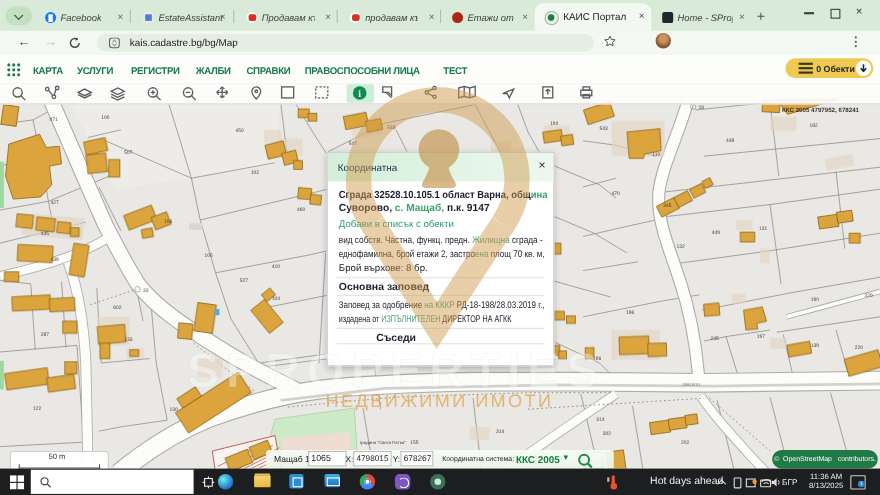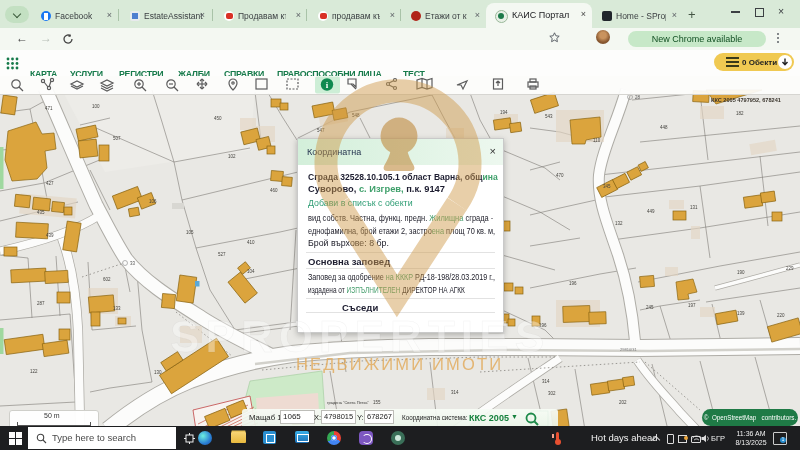--- a/index.html
+++ b/index.html
@@ -8,7 +8,7 @@
   
   #tabbar{position:absolute;left:0;top:0;width:800px;height:28px;background:#d9ead8;}
   .tab{position:absolute;top:5px;height:23px;font-size:8.5px;color:#3c4043;}
-  .tab .ttl{position:absolute;left:22px;top:6px;white-space:nowrap;overflow:hidden;}
+  .tab .ttl{position:absolute;left:22px;top:6px;white-space:nowrap;overflow:hidden;font-style:italic;}
   .tab .cls{position:absolute;top:5px;font-size:9px;color:#5f6368;}
   .tabico{position:absolute;left:8px;top:6px;width:10px;height:10px;border-radius:50%;}
   .sep{position:absolute;top:9px;width:1px;height:12px;background:#a9c3a8;}

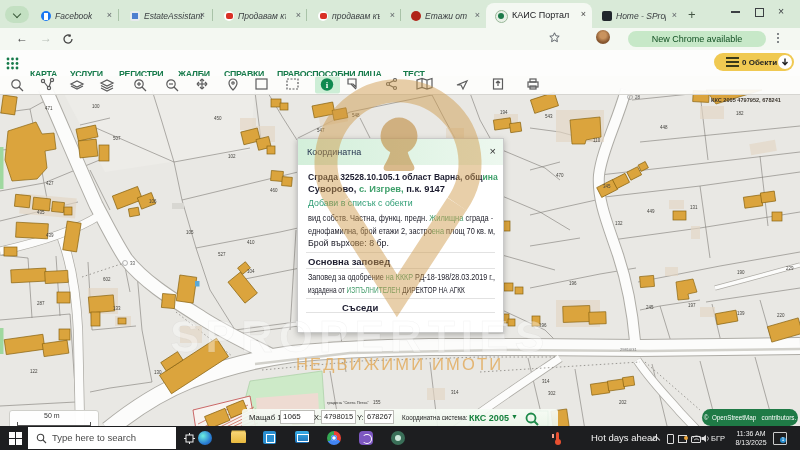--- a/index.html
+++ b/index.html
@@ -111,6 +111,13 @@
         <path d="M10 6 A4 4 0 1 1 8.5 2.9" fill="none" stroke="#454545" stroke-width="1.3"></path>
         <path d="M8.2 0.8 L8.8 3.4 L6.2 3.9 Z" fill="#454545"></path>
       </svg>
+    <div id="urlpill">
+      <svg style="position:absolute;left:11px;top:3px;" width="10" height="10" viewBox="0 0 10 10">
+          <rect x="0.5" y="0.5" width="9" height="9" rx="2.5" fill="none" stroke="#5f6368"></rect>
+          <path d="M3.2 4.2 L5 2.6 L6.8 4.2 M3.2 6 L5 7.6 L6.8 6" fill="none" stroke="#5f6368" stroke-width="0.9"></path>
+        </svg>
+      <span style="position:absolute;left:30px;top:2.5px;font-size:9px;color:#202124;">kais.cadastre.bg/bg/Map</span>
+    </div>
     <svg style="position:absolute;left:549px;top:4px;" width="11" height="11" viewBox="0 0 11 11">
         <path d="M5.5 0.8 L6.9 3.8 L10.2 4.2 L7.8 6.4 L8.4 9.7 L5.5 8.1 L2.6 9.7 L3.2 6.4 L0.8 4.2 L4.1 3.8 Z" fill="none" stroke="#50565e" stroke-width="0.9"></path>
       </svg>

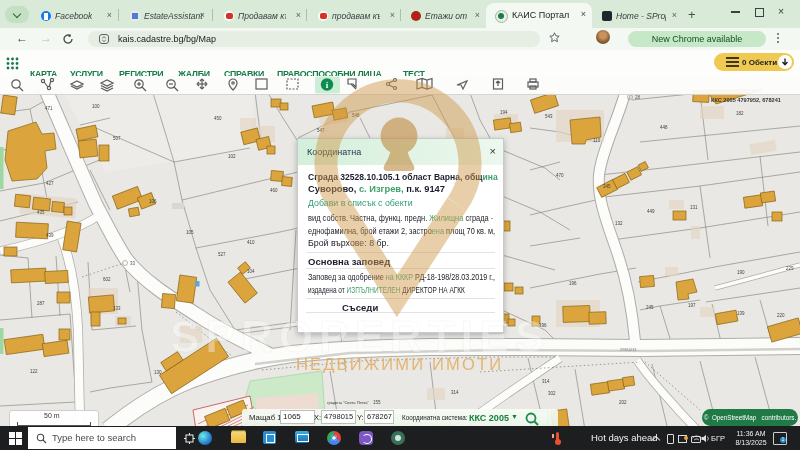--- a/index.html
+++ b/index.html
@@ -122,7 +122,6 @@
         <path d="M5.5 0.8 L6.9 3.8 L10.2 4.2 L7.8 6.4 L8.4 9.7 L5.5 8.1 L2.6 9.7 L3.2 6.4 L0.8 4.2 L4.1 3.8 Z" fill="none" stroke="#50565e" stroke-width="0.9"></path>
       </svg>
     <span style="position:absolute;left:596px;top:2px;width:14px;height:14px;border-radius:50%;background:radial-gradient(circle at 50% 38%,#c9935e 28%,#8a5a32 62%,#6e4424);"></span>
-    <div id="newchrome">New Chrome available</div>
     <span style="position:absolute;left:777px;top:5px;width:2px;height:2px;border-radius:50%;background:#5f6368;box-shadow:0 4px 0 #5f6368,0 8px 0 #5f6368;"></span>
   </div>
   <div id="navbar">

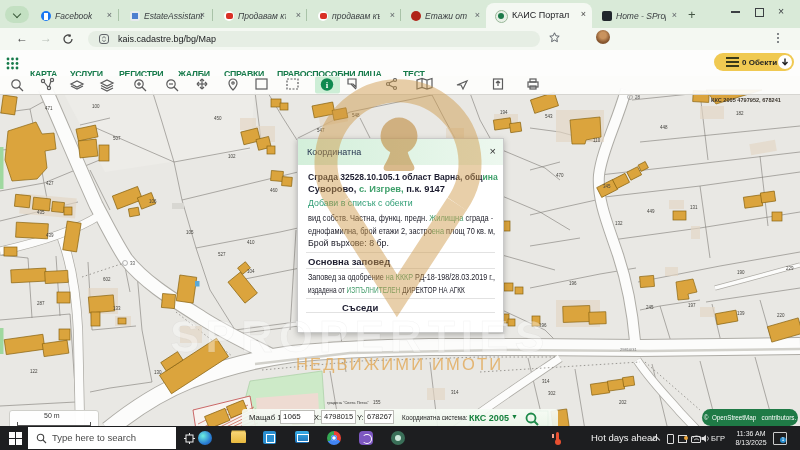--- a/index.html
+++ b/index.html
@@ -21,7 +21,7 @@
      border-radius:8px;font-size:9px;color:#114f22;text-align:center;line-height:16px;}
   
   #navbar{position:absolute;left:0;top:50px;width:800px;height:26px;background:#fdfdfc;border-bottom:1px solid #e3e3e0;}
-  .nav{position:absolute;top:19px;font-size:8.8px;font-weight:bold;color:#167a4a;letter-spacing:-0.3px;white-space:nowrap;}
+  .nav{position:absolute;top:9px;font-size:8.8px;font-weight:bold;color:#167a4a;letter-spacing:-0.3px;white-space:nowrap;}
   #objbtn{position:absolute;left:714px;top:3px;width:80px;height:18px;background:#f0c952;border-radius:10px;}
   
   #toolbar{position:absolute;left:0;top:76px;width:800px;height:18px;background:rgba(253,253,252,.93);

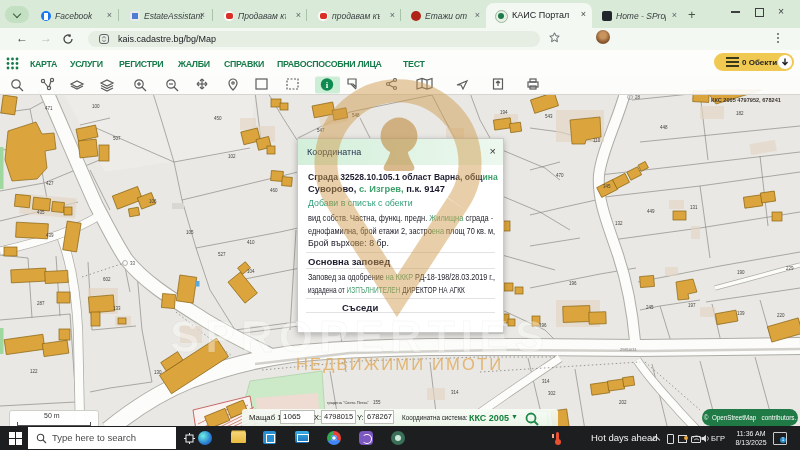--- a/index.html
+++ b/index.html
@@ -513,7 +513,7 @@
         <span id="popx">×</span>
       </div>
     <div class="pl" style="top:33px;font-size:9.3px;font-weight:bold;color:#1d1d30;transform:scaleX(0.92);">Сграда 32528.10.105.1 област Варна, общ<span style="color:#3fa06b;">ина</span></div>
-    <div class="pl" style="top:44.5px;font-size:9.3px;font-weight:bold;color:#1d1d30;">Суворово, <span style="color:#3fa06b;">с. Изгрев,</span> п.к. 9147</div>
+    <div class="pl" style="top:44.5px;font-size:9.3px;font-weight:bold;color:#1d1d30;">Суворово, <span style="color:#3fa06b;">с. Мащаб,</span> п.к. 9147</div>
     <div class="pl" style="top:59px;color:#2e9d74;">Добави в списък с обекти</div>
     <div class="pl" style="top:74px;transform:scaleX(0.85);">вид собств. Частна, функц. предн. <span style="color:#4aa070;">Жилищна</span> сграда -</div>
     <div class="pl" style="top:86.5px;transform:scaleX(0.835);">еднофамилна, брой етажи 2, застро<span style="color:#4aa070;">ена</span> площ 70 кв. м,</div>

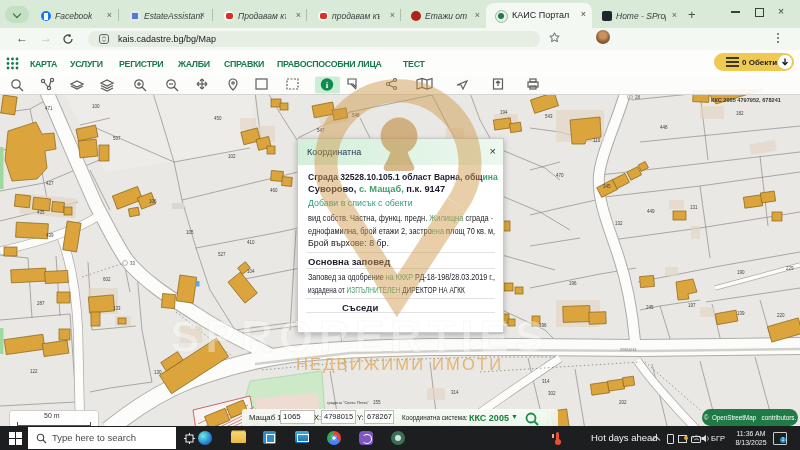--- a/index.html
+++ b/index.html
@@ -573,7 +573,6 @@
         <circle cx="4.5" cy="4.5" r="3.2" fill="none" stroke="#444" stroke-width="1.1"></circle>
         <line x1="7" y1="7" x2="10" y2="10" stroke="#444" stroke-width="1.1"></line>
       </svg>
-      <span style="position:absolute;left:24px;">Type here to search</span>
     </div>
     <svg style="position:absolute;left:184px;top:7px;" width="11" height="11" viewBox="0 0 11 11">
       <rect x="2" y="2" width="7" height="7" fill="none" stroke="#eee" stroke-width="1"></rect>

